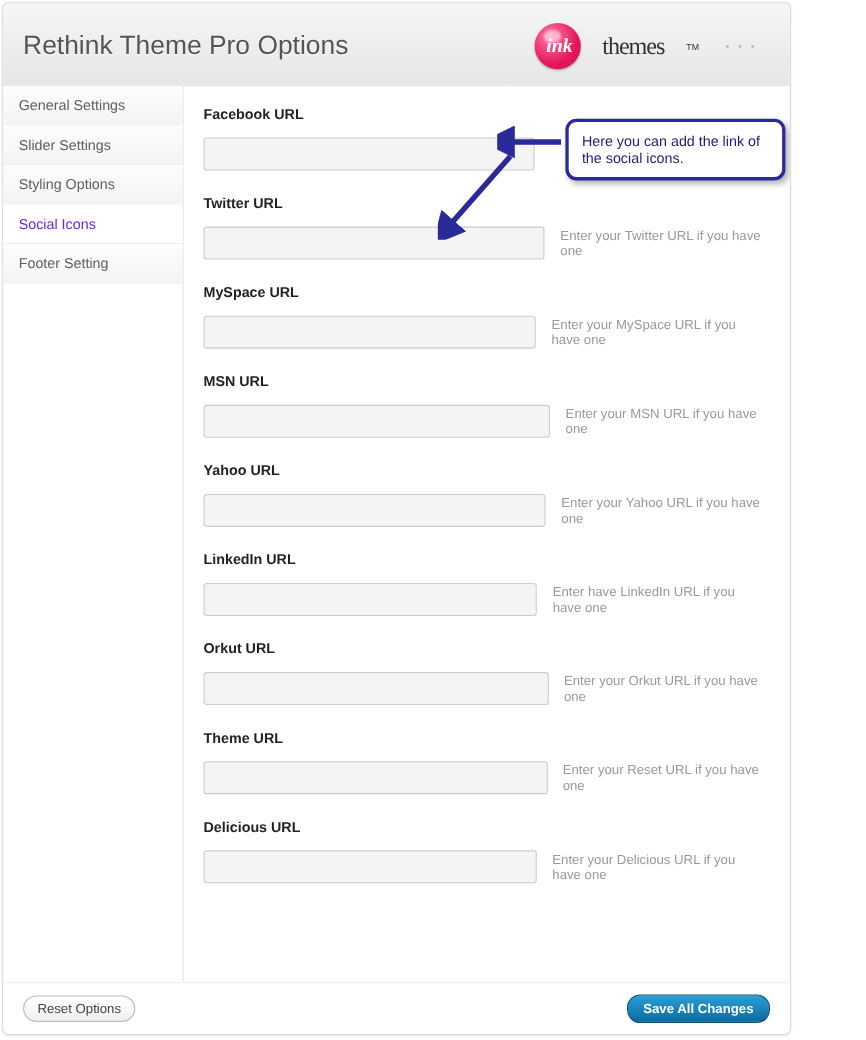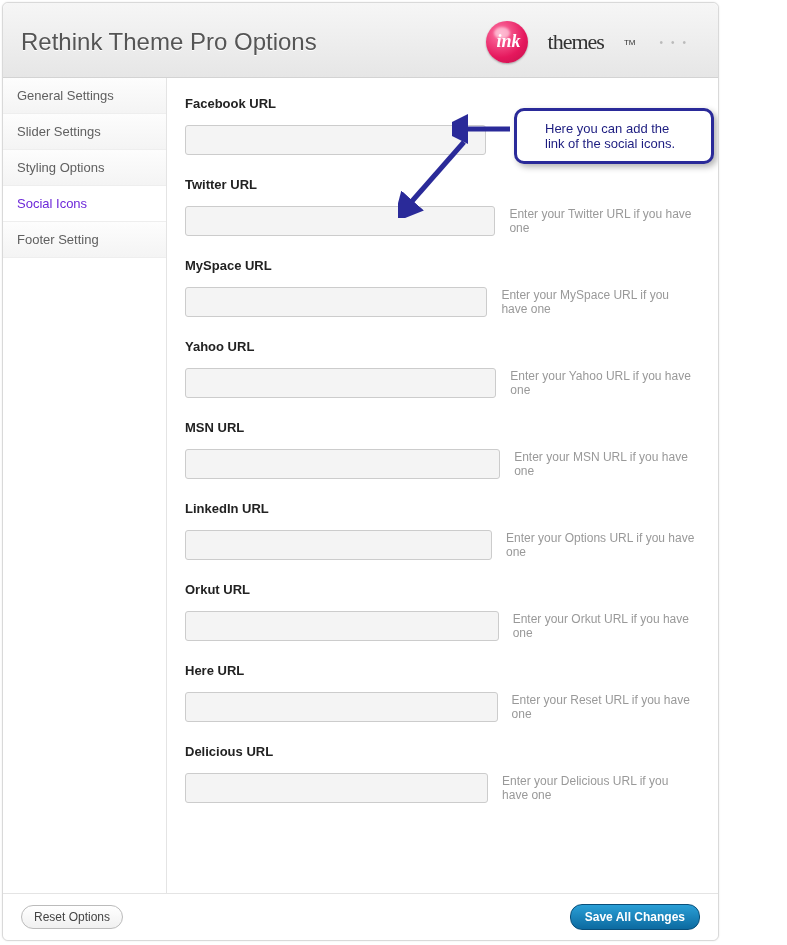--- a/index.html
+++ b/index.html
@@ -165,7 +165,7 @@
     background: #fff;
     border: 3px solid #2a2a99;
     border-radius: 10px;
-    padding: 10px 28px;
+    padding: 10px 12px;
     font-size: 13px;
     color: #1d1d80;
     box-shadow: 3px 3px 6px rgba(0,0,0,0.3);

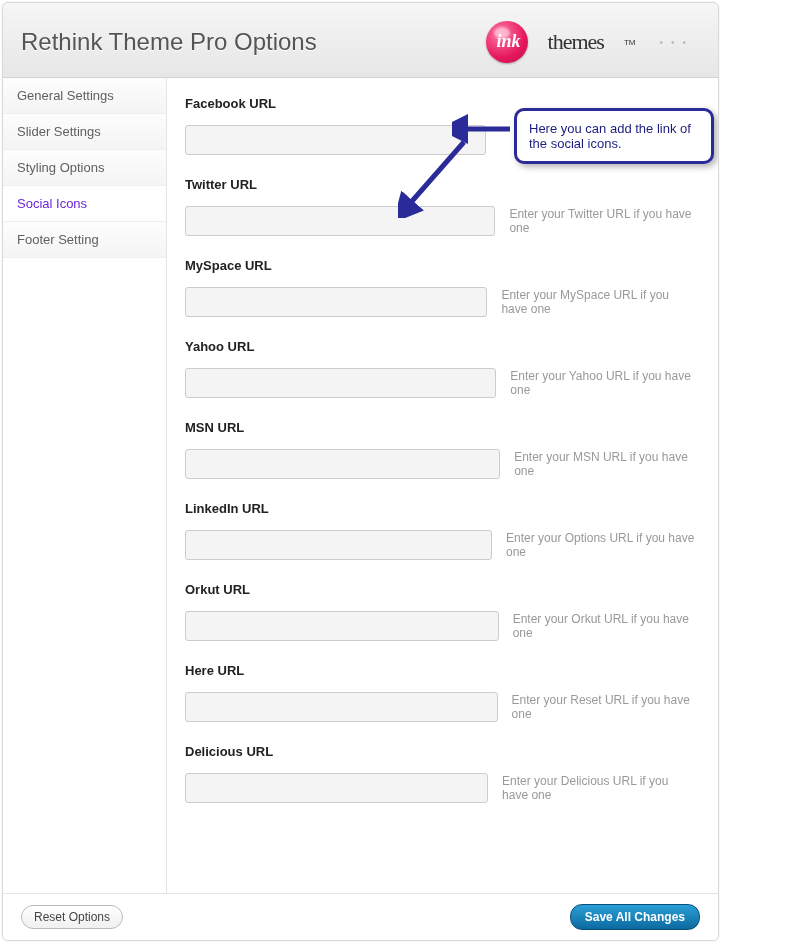--- a/index.html
+++ b/index.html
@@ -254,18 +254,18 @@
       </div>
 
       <div class="field">
+        <span class="field-label">MSN URL</span>
+        <div class="field-row">
+          <input type="text" value="" style="">
+          <span class="field-desc">Enter your MSN URL if you have one</span>
+        </div>
+      </div>
+
+      <div class="field">
         <span class="field-label">Yahoo URL</span>
         <div class="field-row">
           <input type="text" value="" style="">
           <span class="field-desc">Enter your Yahoo URL if you have one</span>
-        </div>
-      </div>
-
-      <div class="field">
-        <span class="field-label">MSN URL</span>
-        <div class="field-row">
-          <input type="text" value="" style="">
-          <span class="field-desc">Enter your MSN URL if you have one</span>
         </div>
       </div>
 

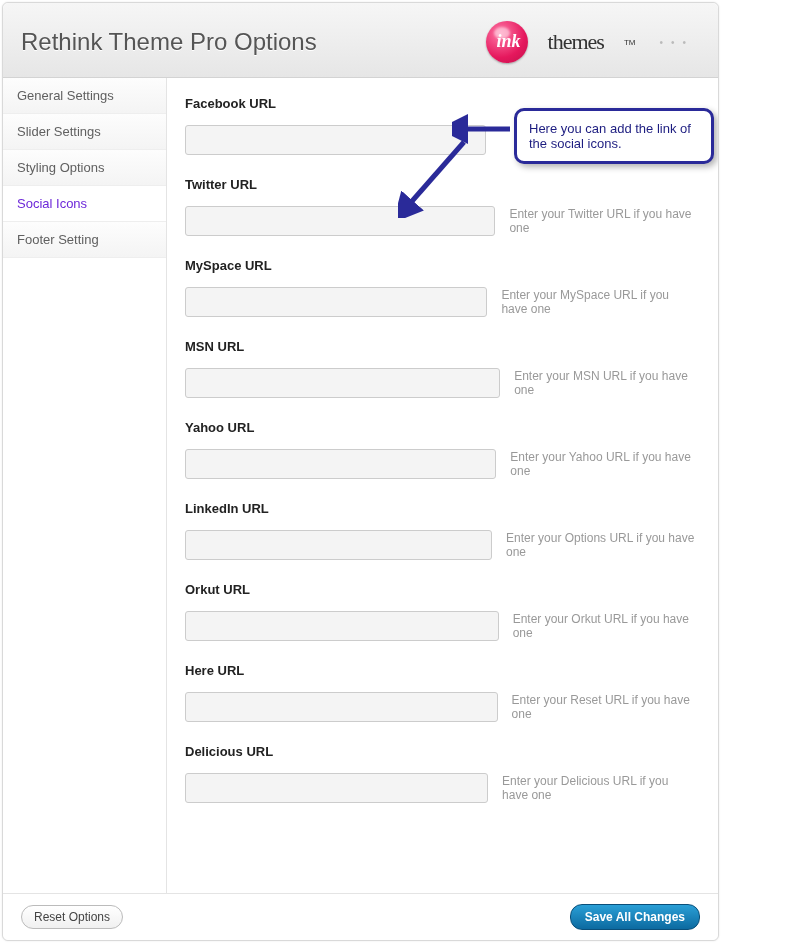--- a/index.html
+++ b/index.html
@@ -273,7 +273,7 @@
         <span class="field-label">LinkedIn URL</span>
         <div class="field-row">
           <input type="text" value="" style="">
-          <span class="field-desc">Enter your Options URL if you have one</span>
+          <span class="field-desc">Enter have LinkedIn URL if you have one</span>
         </div>
       </div>
 

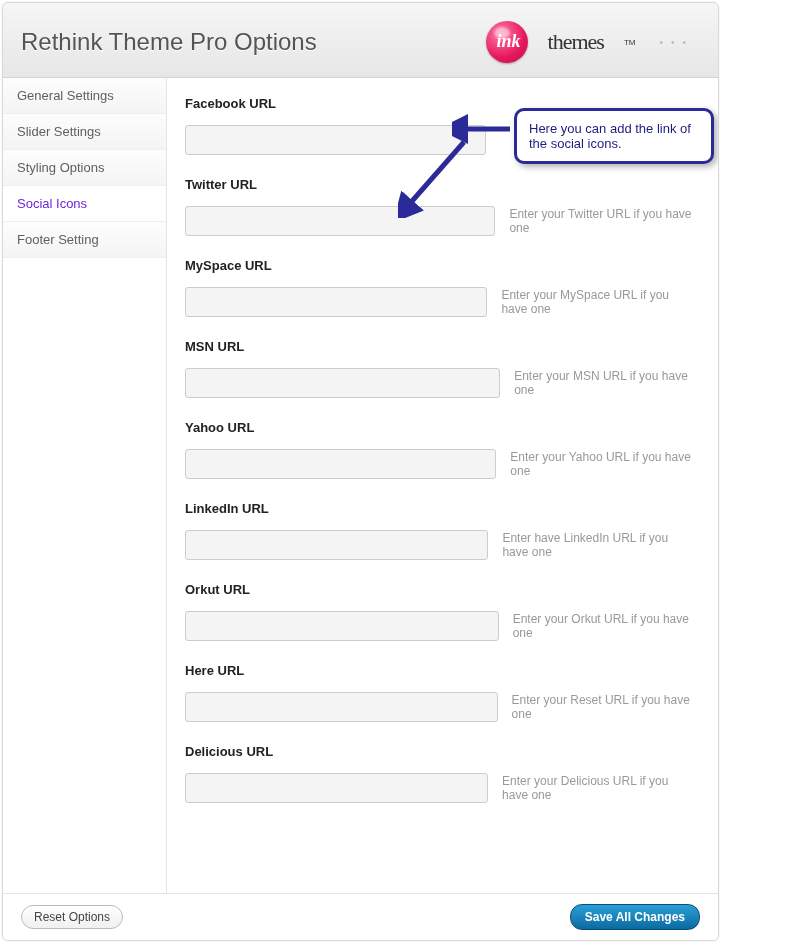--- a/index.html
+++ b/index.html
@@ -286,7 +286,7 @@
       </div>
 
       <div class="field">
-        <span class="field-label">Here URL</span>
+        <span class="field-label">Theme URL</span>
         <div class="field-row">
           <input type="text" value="" style="">
           <span class="field-desc">Enter your Reset URL if you have one</span>

